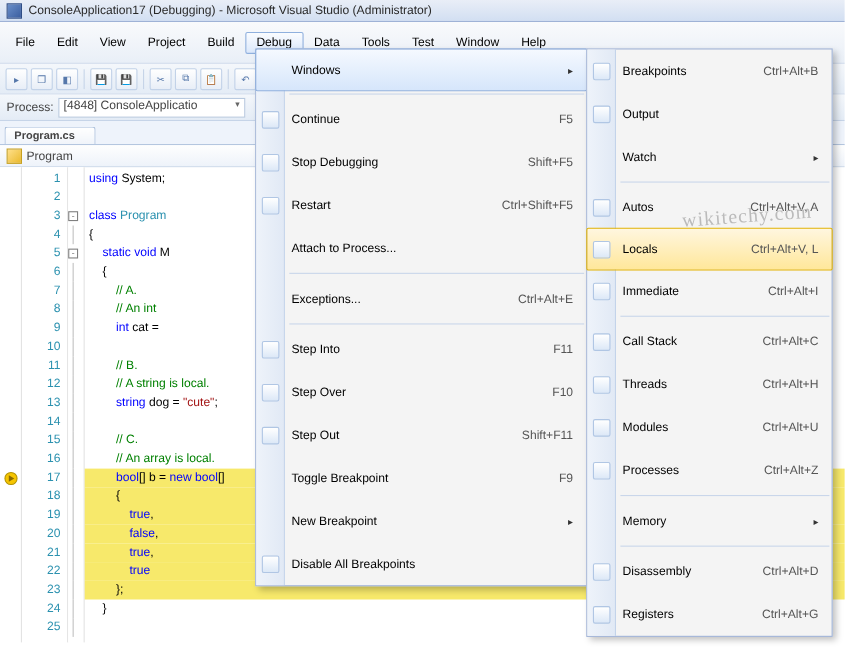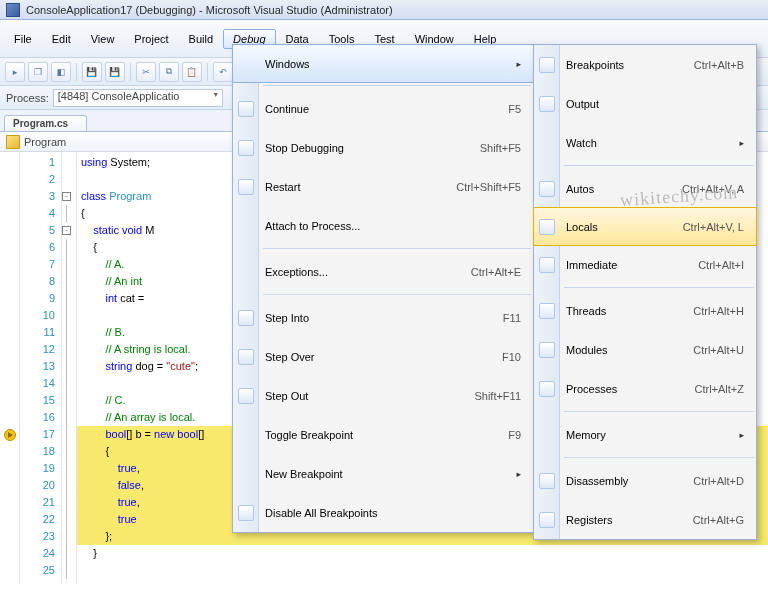--- a/index.html
+++ b/index.html
@@ -9,7 +9,7 @@
   .tb-txt{color:#2a2a2a;}
   .menubar{background:linear-gradient(#f9fafc,#e9eff7);height:38px;display:flex;align-items:center;padding:0 4px;border-bottom:1px solid #c6d4e8;}
   .menubar span{padding:3px 9px;cursor:default;border:1px solid transparent;border-radius:2px;}
-  .menubar span.active{background:linear-gradient(#fafcff,#dbe8fb);border:1px solid #8fb0de;font-style:italic;}
+  .menubar span.active{background:linear-gradient(#fafcff,#dbe8fb);border:1px solid #8fb0de;}
   .toolbar{background:linear-gradient(#f4f7fb,#e4ecf6);height:28px;border-bottom:1px solid #c6d4e8;display:flex;align-items:center;gap:3px;padding:0 5px;overflow:hidden;}
   .tbar-btn{width:20px;height:20px;background:linear-gradient(#fff,#e8eef7);border:1px solid #c2d2e8;border-radius:2px;display:flex;align-items:center;justify-content:center;font-size:9px;color:#5577aa;}
   .tbar-sep{width:1px;height:18px;background:#c6d4e8;margin:0 2px;}

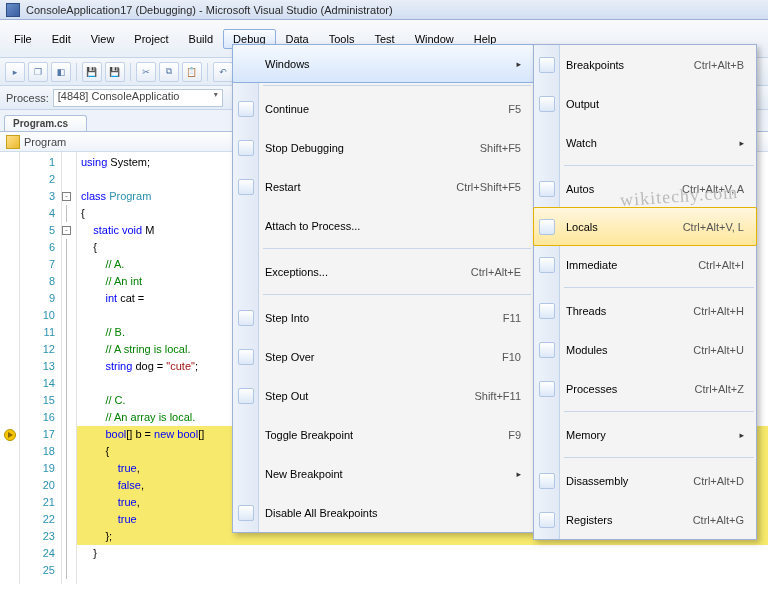--- a/index.html
+++ b/index.html
@@ -334,6 +334,11 @@
     <div class="sep"></div>
     <div class="mi">
       <div class="mico"></div>
+      <span class="lbl">Call Stack</span>
+      <span class="sc">Ctrl+Alt+C</span>
+    </div>
+    <div class="mi">
+      <div class="mico"></div>
       <span class="lbl">Threads</span>
       <span class="sc">Ctrl+Alt+H</span>
     </div>

